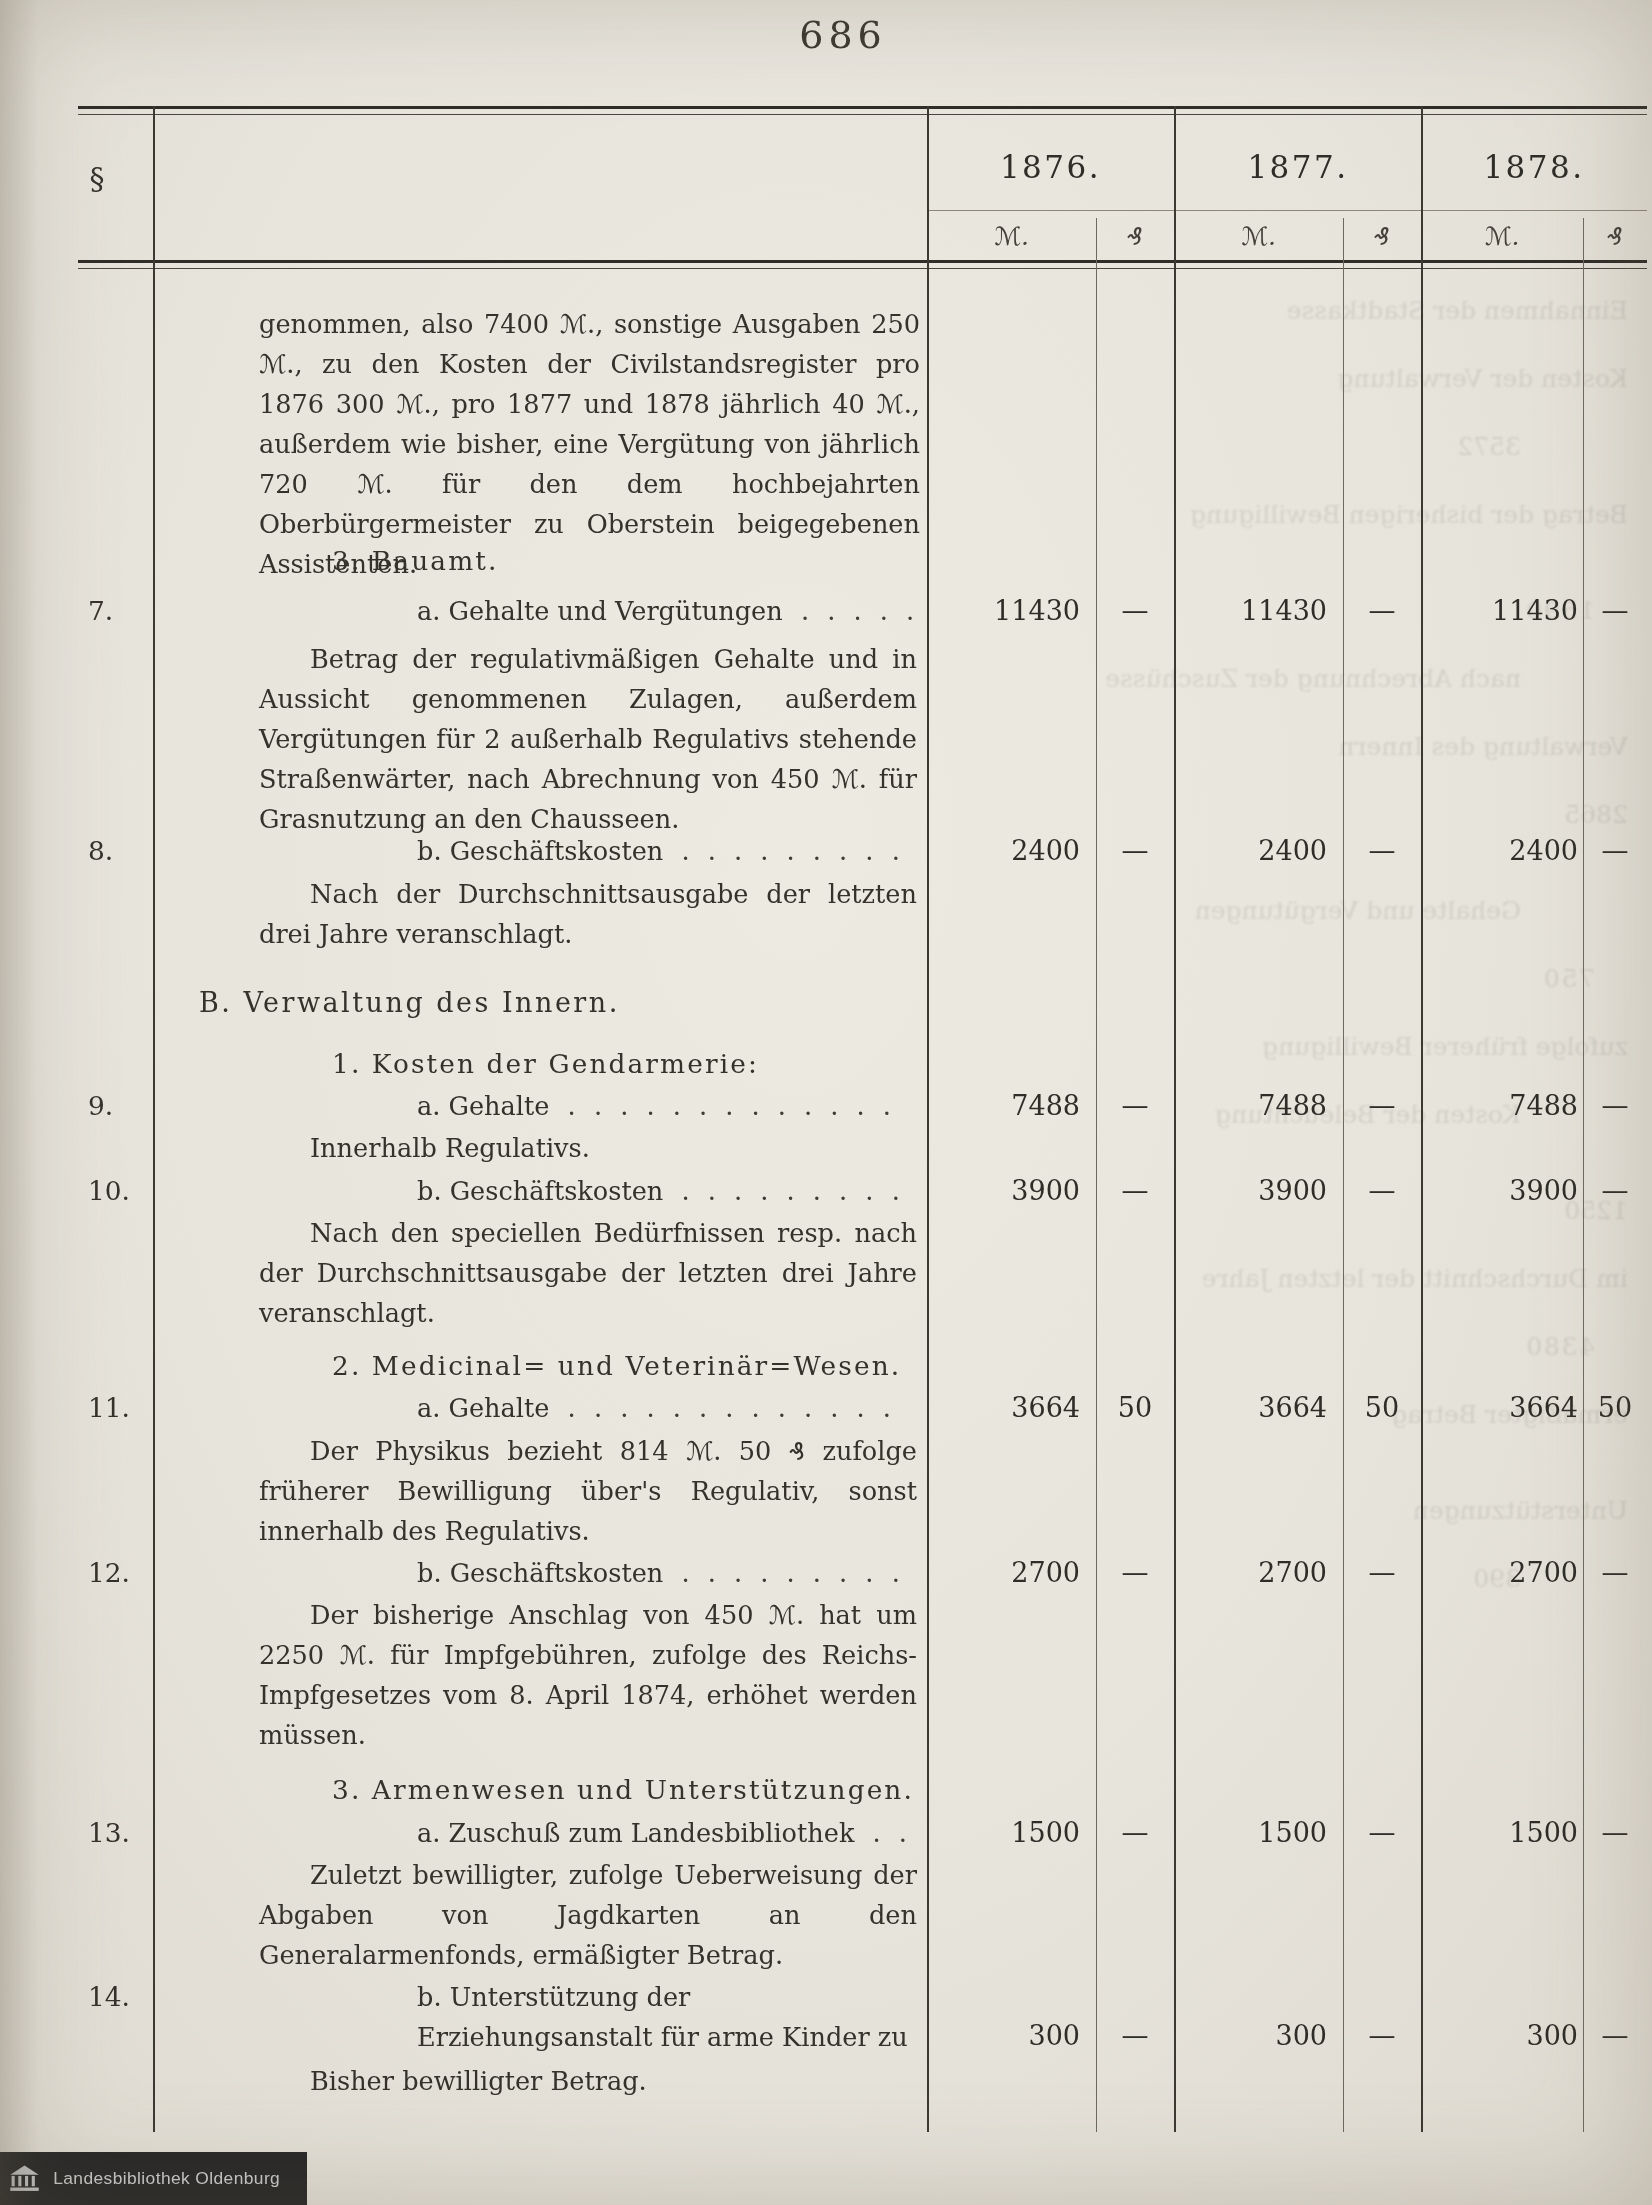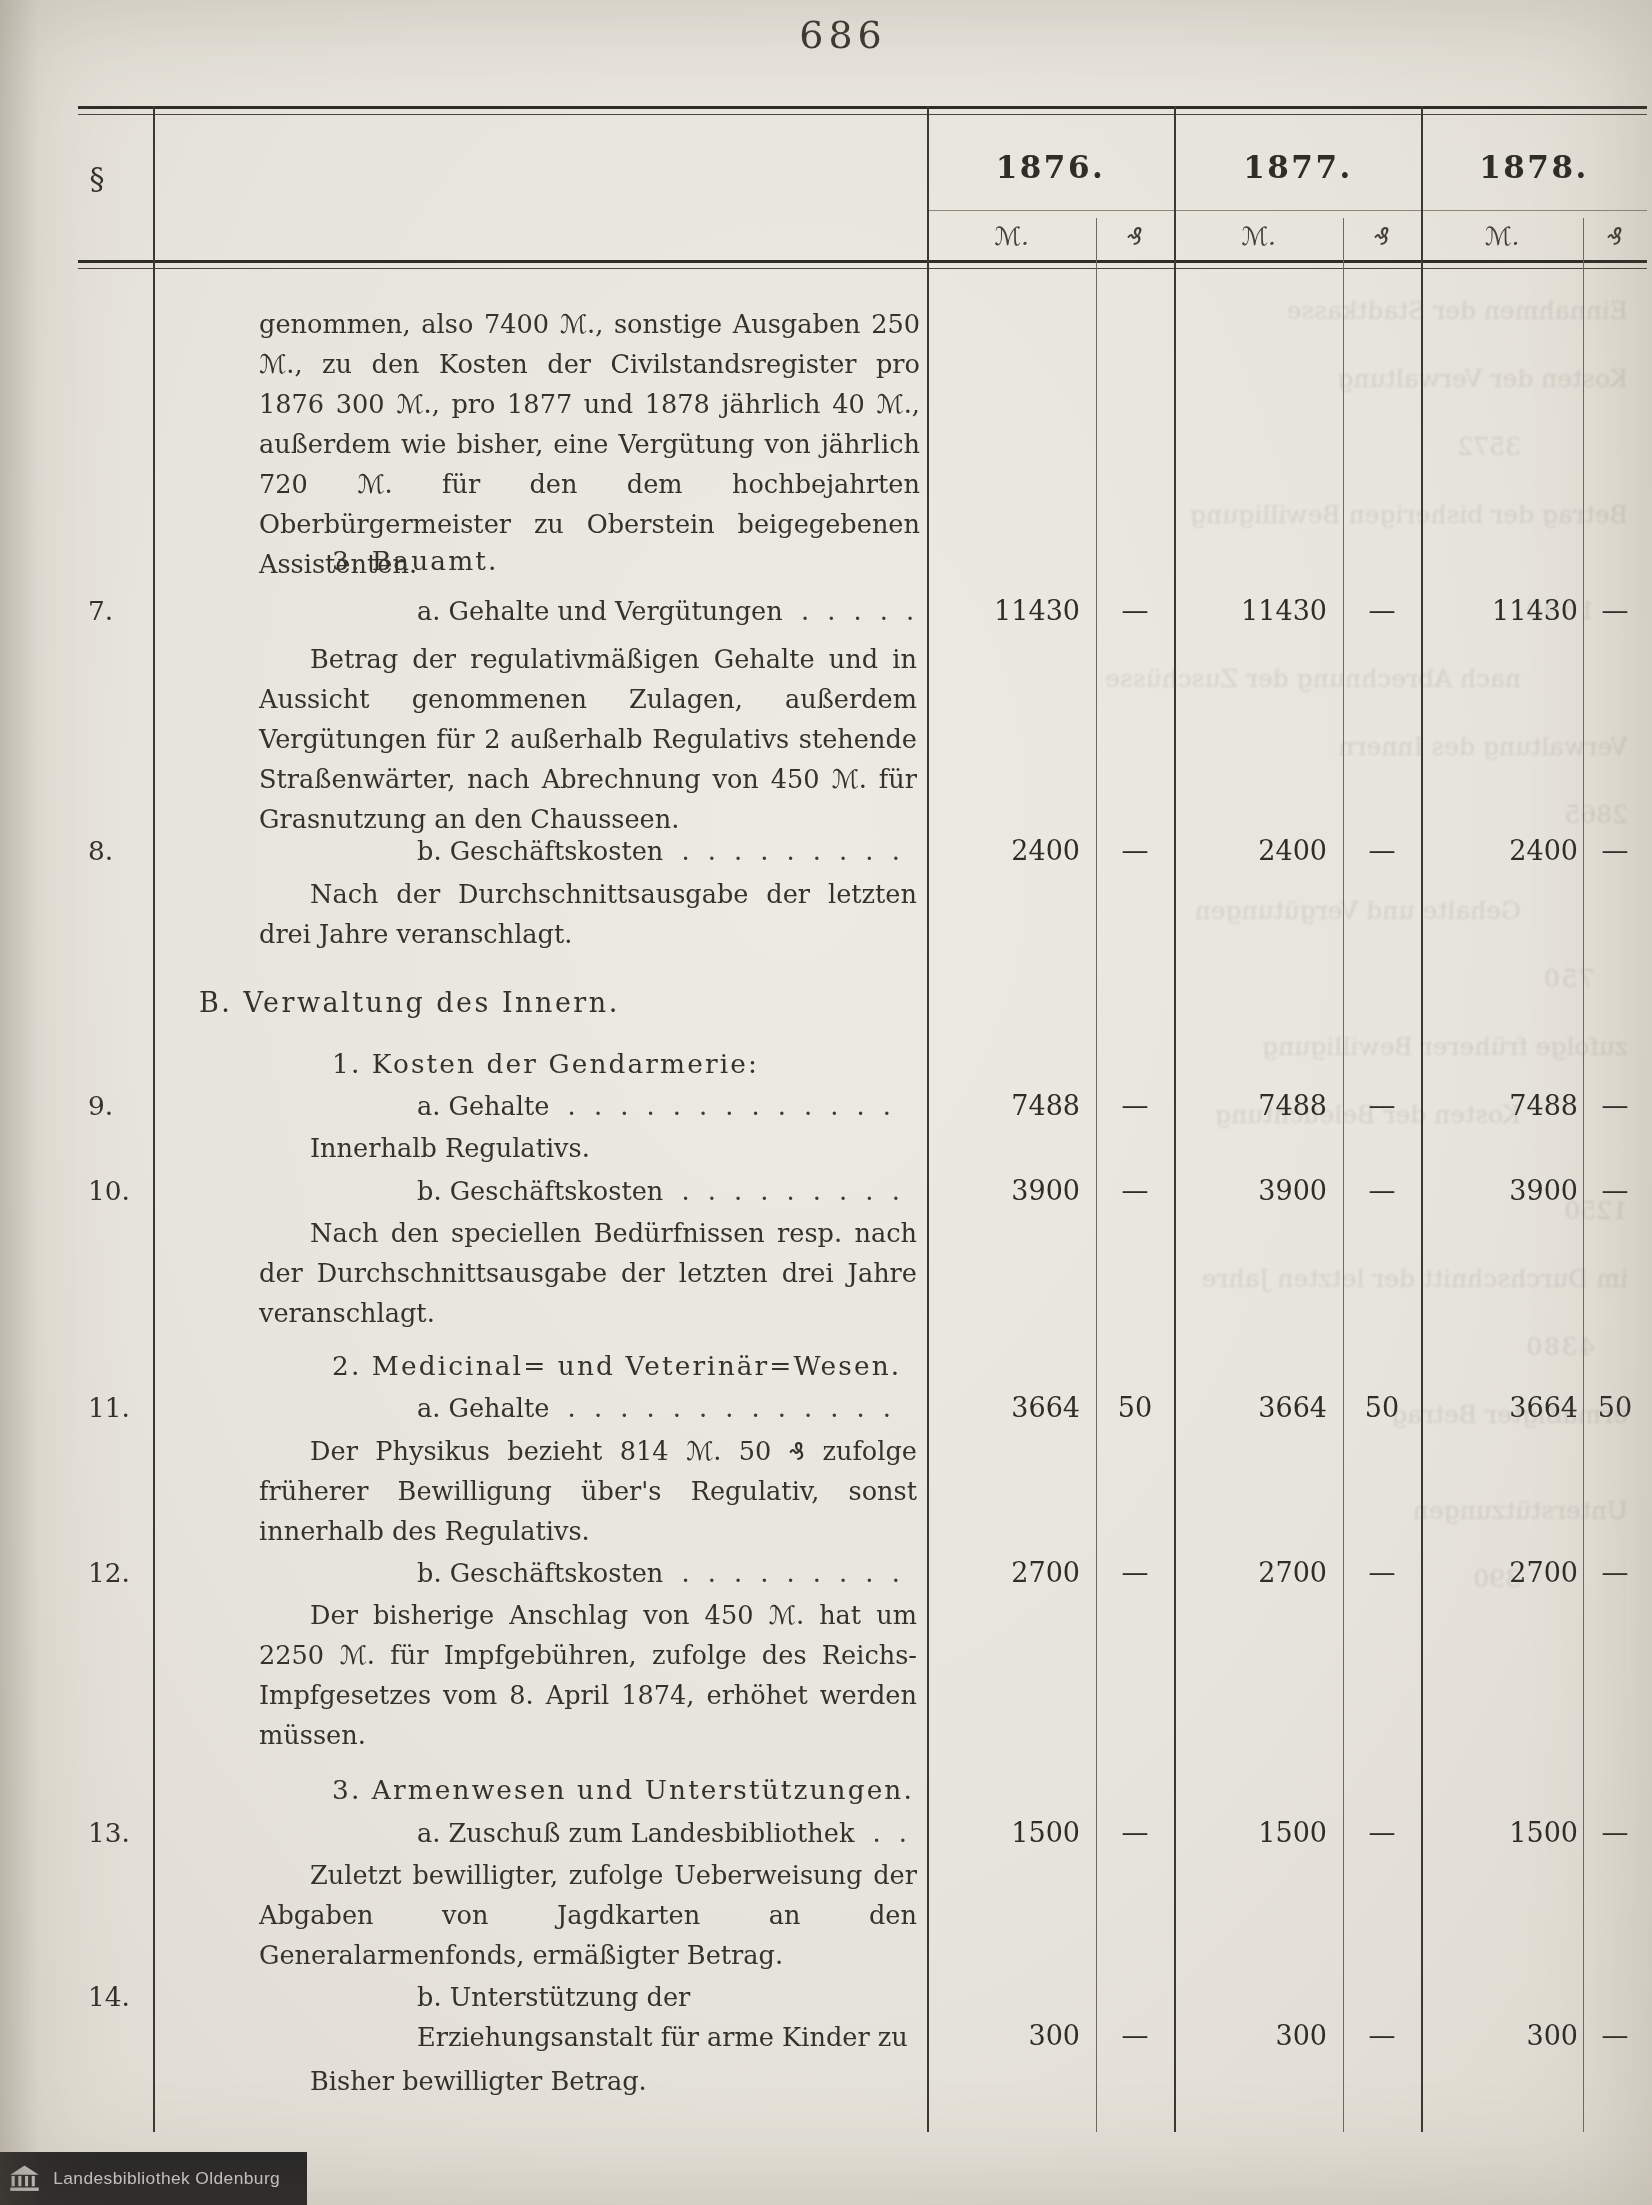--- a/index.html
+++ b/index.html
@@ -46,7 +46,7 @@
   .vl.thin{width:0.8px;background:#6e695f;top:112px;height:1914px;}
   
   .hdr-sec{position:absolute;left:11.6px;top:55px;font-size:30px;}
-  .yr{position:absolute;top:43px;text-align:center;font-weight:bold;font-size:31px;letter-spacing:2.5px;color:#2f2d28;}
+  .yr{position:absolute;top:43px;text-align:center;font-weight:normal;font-size:31px;letter-spacing:2.5px;color:#2f2d28;}
   .sub{position:absolute;top:116px;text-align:center;font-style:italic;font-size:25px;color:#45413a;}
   
   #rows{position:absolute;inset:0;}

